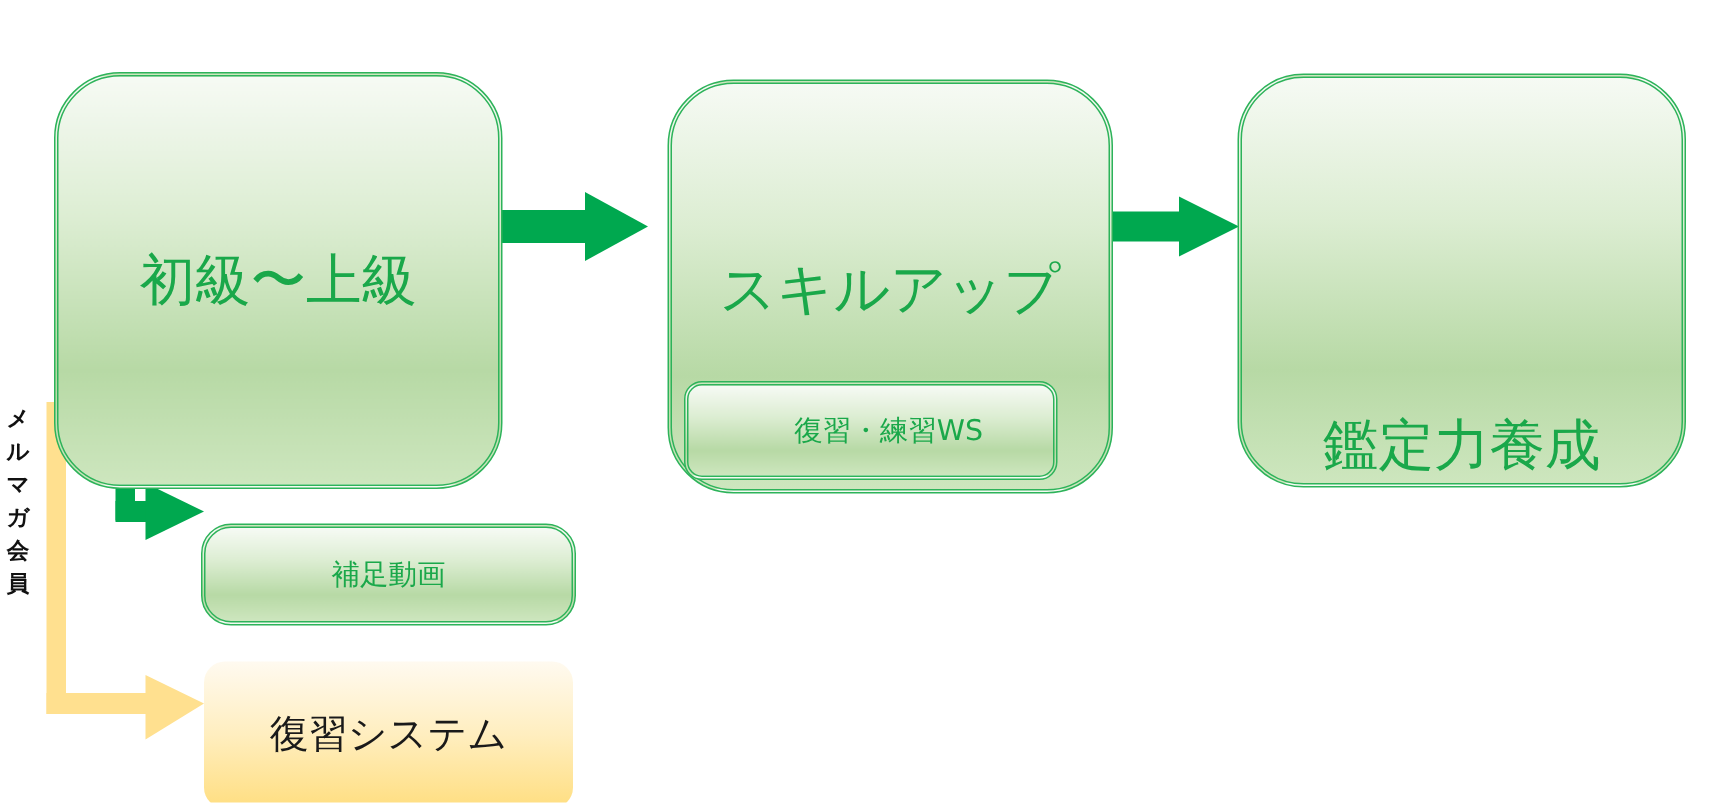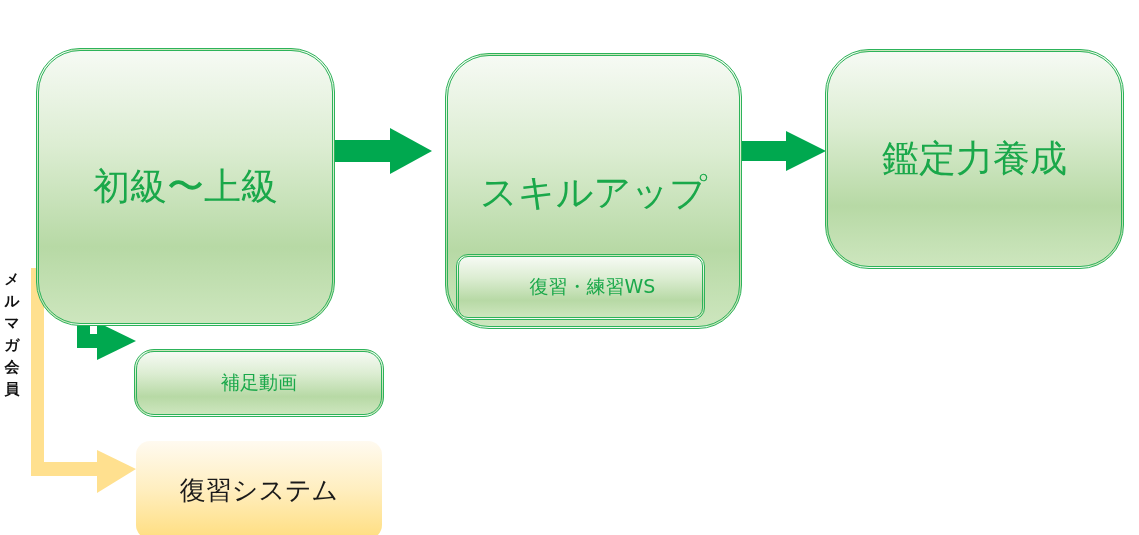--- a/index.html
+++ b/index.html
@@ -66,7 +66,7 @@
   <span>復習・練習WS</span>
 </div>
 
-<div class="box green-box big" style="left:825px; top:10px; width:299px; height:220px;">
+<div class="box green-box big" style="left:825px; top:10px; width:299px; height:276px;align-items:flex-end;">
   <span>鑑定力養成</span>
 </div>
 

